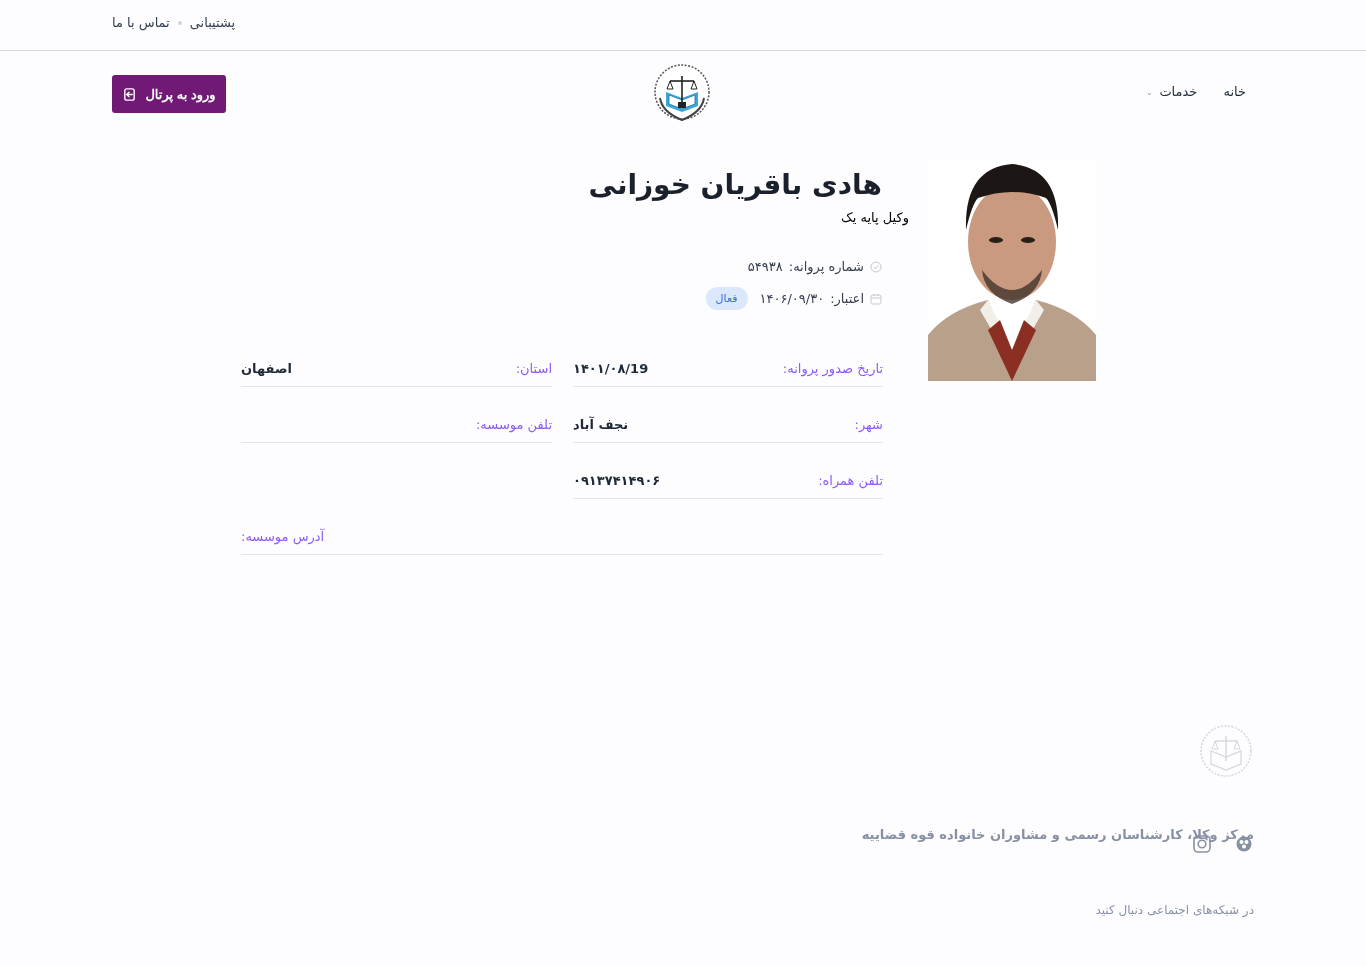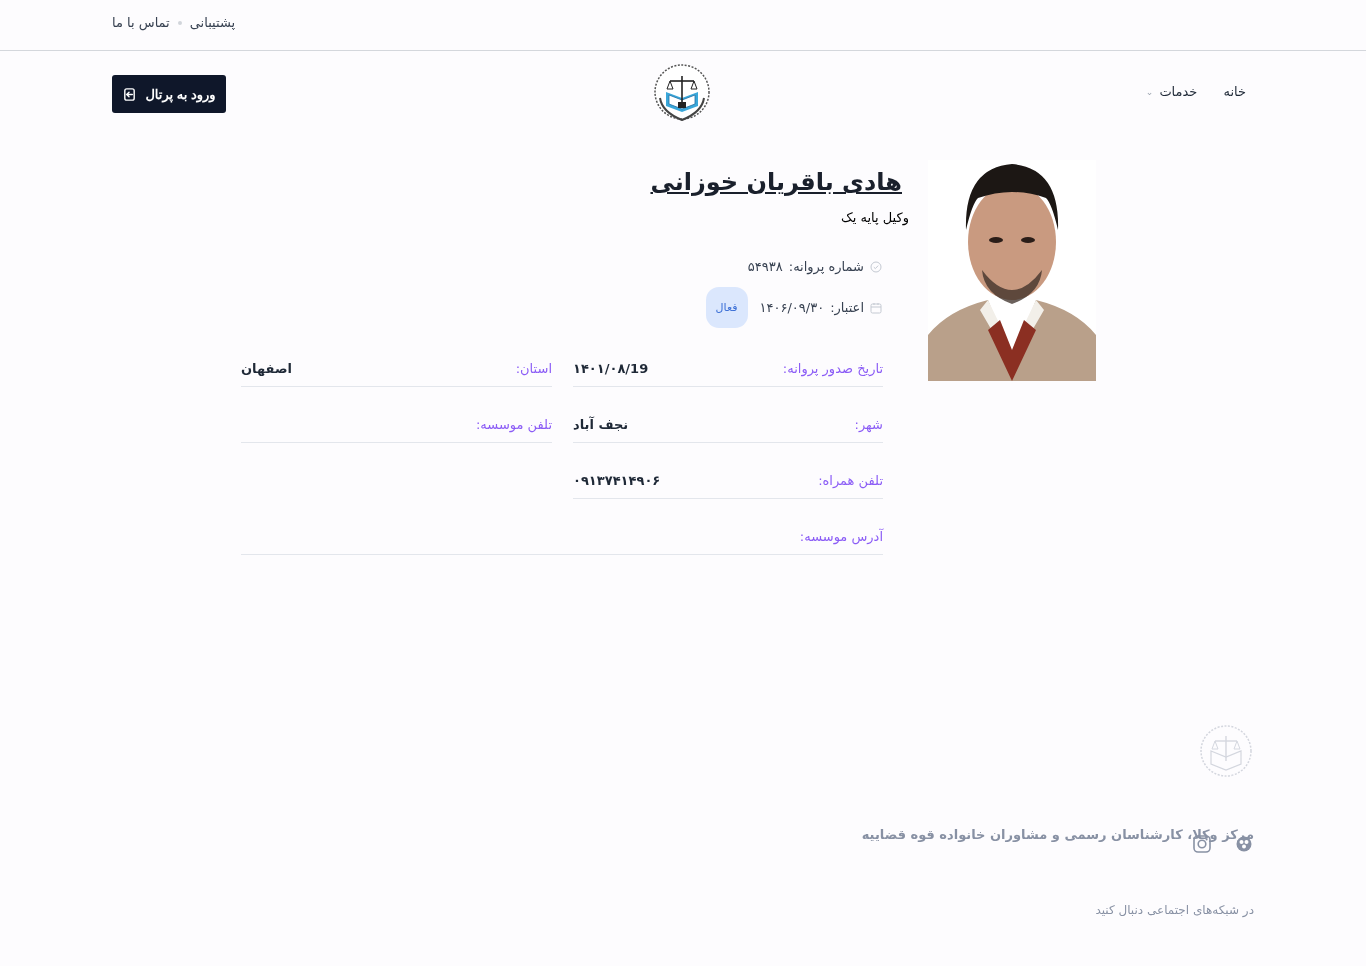--- a/index.html
+++ b/index.html
@@ -32,7 +32,7 @@
   .logo { position: absolute; left: 652px; top: 10px; width: 60px; height: 62px; }
   .portal-btn {
     position: absolute; left: 112px; top: 23px; width: 114px; height: 38px;
-    background: #0f172a; color: #fff; border-radius: 3px;
+    background: #701a75; color: #fff; border-radius: 3px;
     display: flex; align-items: center; justify-content: center; gap: 8px;
     font-size: 13px; font-weight: bold; border: none;
   }

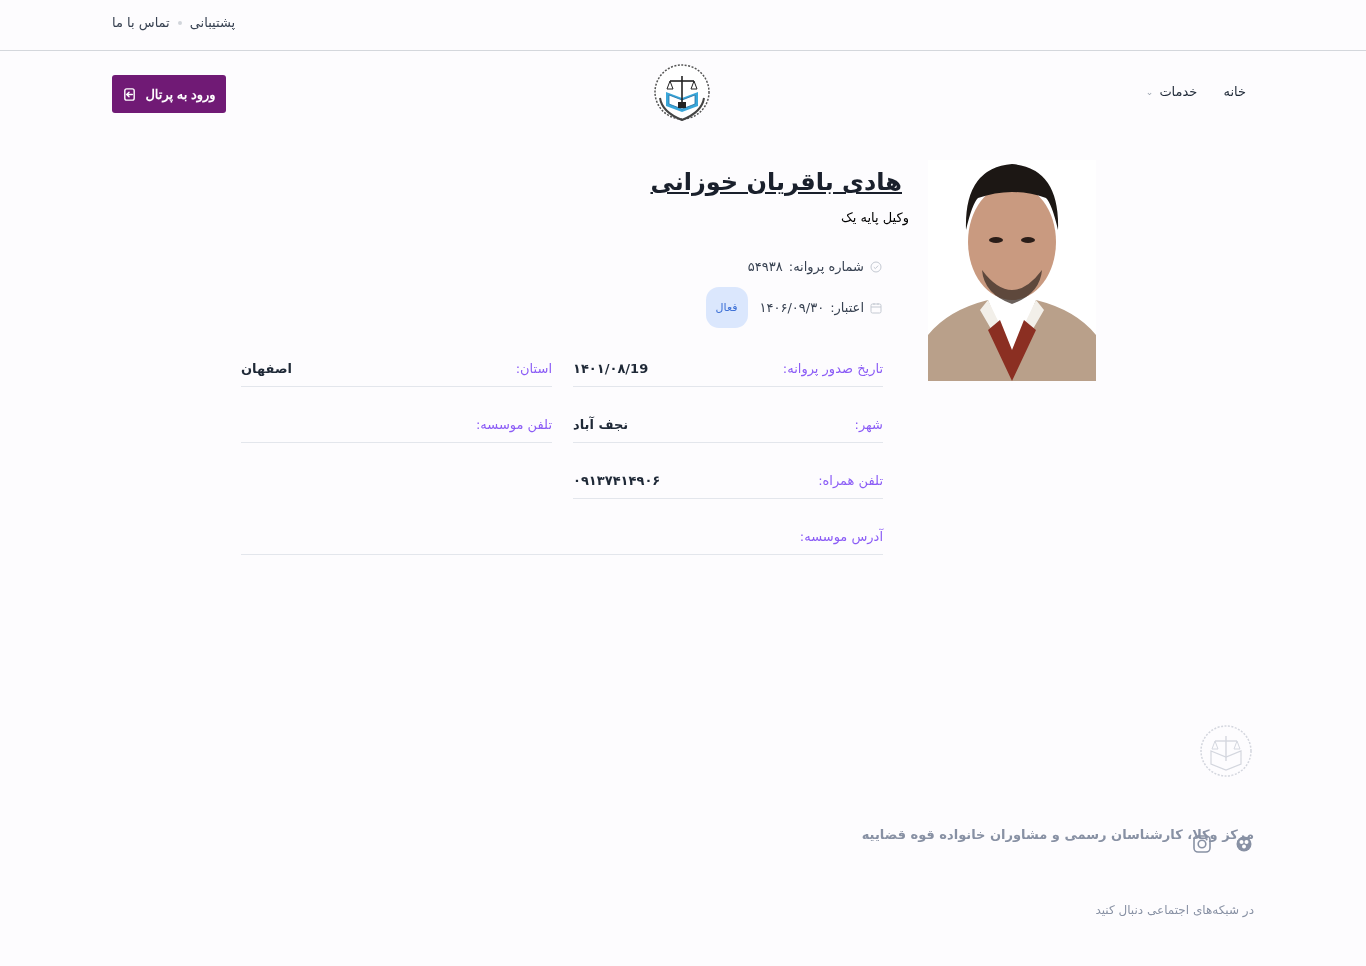--- a/index.html
+++ b/index.html
@@ -40,7 +40,7 @@
 
   .photo { position: absolute; left: 928px; top: 160px; width: 168px; height: 221px; background: #fff; overflow: hidden; }
 
-  .name { position: absolute; right: 464px; top: 168px; font-size: 24px; font-weight: bold; color: #1a202c; white-space: nowrap; text-decoration: underline; }
+  .name { position: absolute; right: 484px; top: 168px; font-size: 28px; font-weight: bold; color: #1a202c; white-space: nowrap; }
   .title { position: absolute; right: 457px; top: 210px; font-size: 13px; color: #000000; white-space: nowrap; text-align: center; }
   .meta-row { position: absolute; right: 484px; display: flex; align-items: center; gap: 6px; font-size: 13px; color: #374151; white-space: nowrap; }
   .meta-row .ico { width: 12px; height: 12px; color: #c4c9d2; display: inline-flex; }

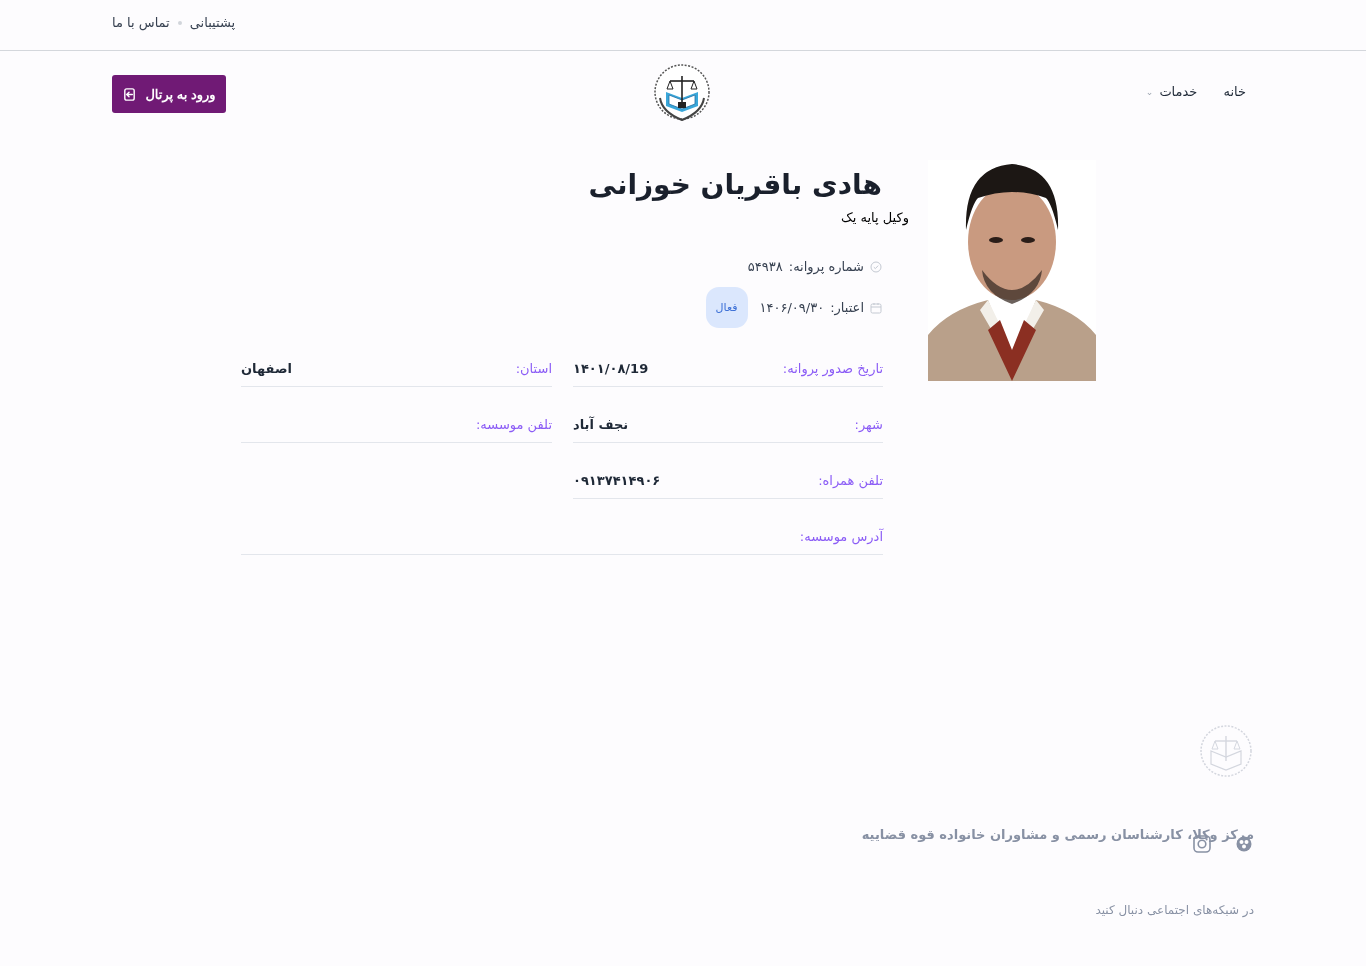--- a/index.html
+++ b/index.html
@@ -48,7 +48,7 @@
   .meta-row.valid { top: 287px; }
   .badge {
     background: #dbe7fd; color: #3b6fd6; font-size: 11px;
-    border-radius: 13px; padding: 14px 10px; margin-right: 6px;
+    border-radius: 13px; padding: 5px 10px; margin-right: 6px;
   }
 
   .field {

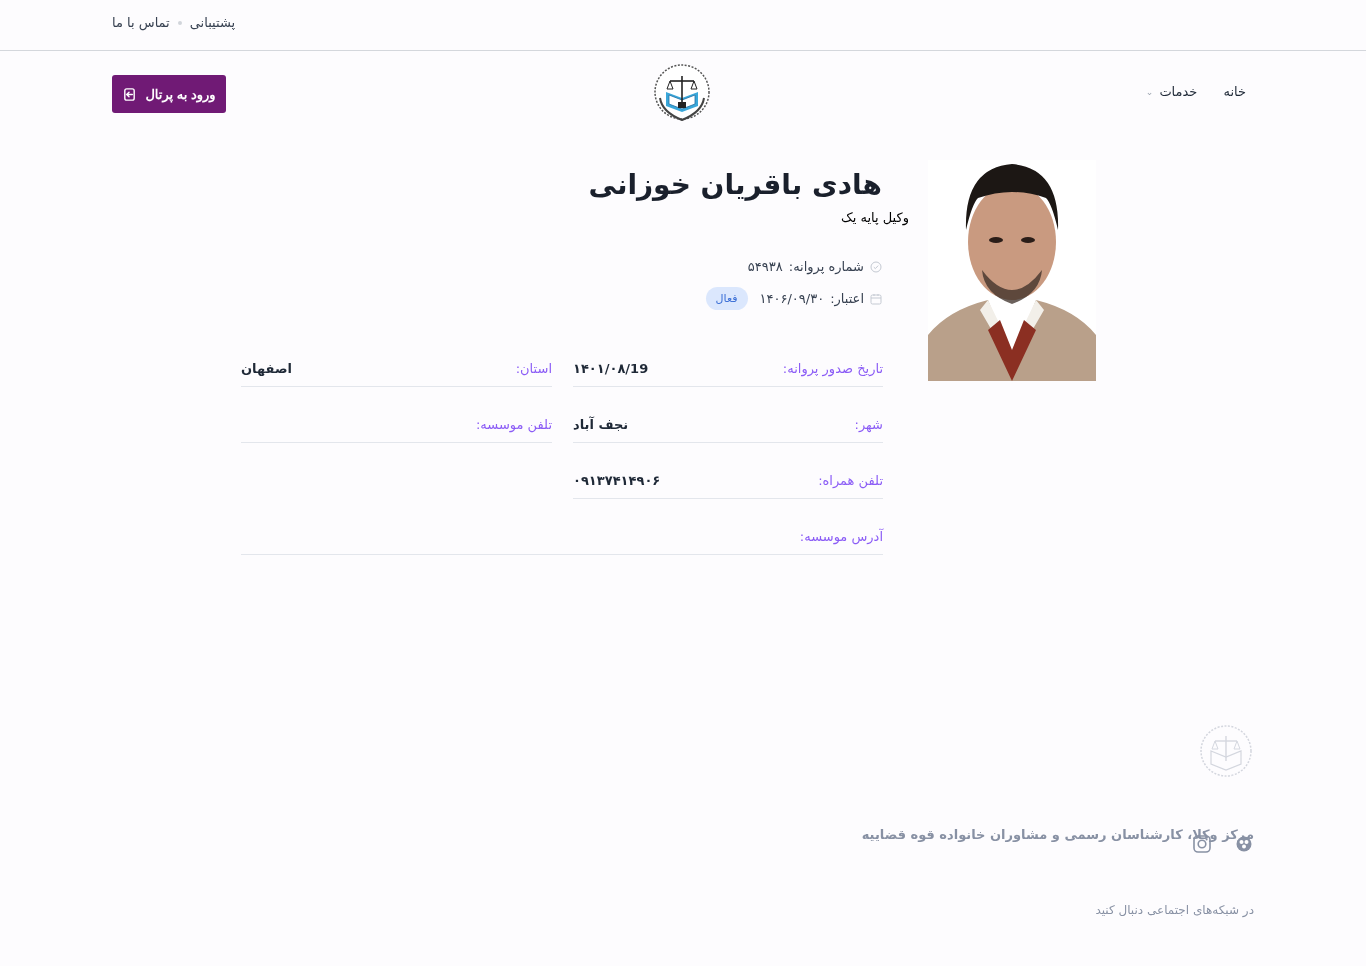--- a/index.html
+++ b/index.html
@@ -175,7 +175,7 @@
   <span class="value">۰۹۱۳۷۴۱۴۹۰۶</span>
 </div>
 
-<div class="field" style="left:241px; width:642px; top:519px;">
+<div class="field" style="left:241px; width:642px; top:519px;justify-content:flex-end;">
   <span class="label">آدرس موسسه:</span>
   <span class="value"></span>
 </div>

